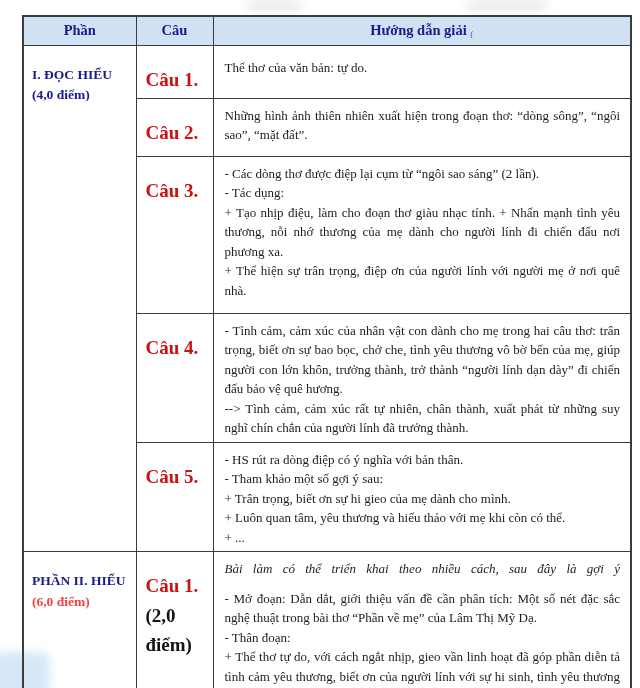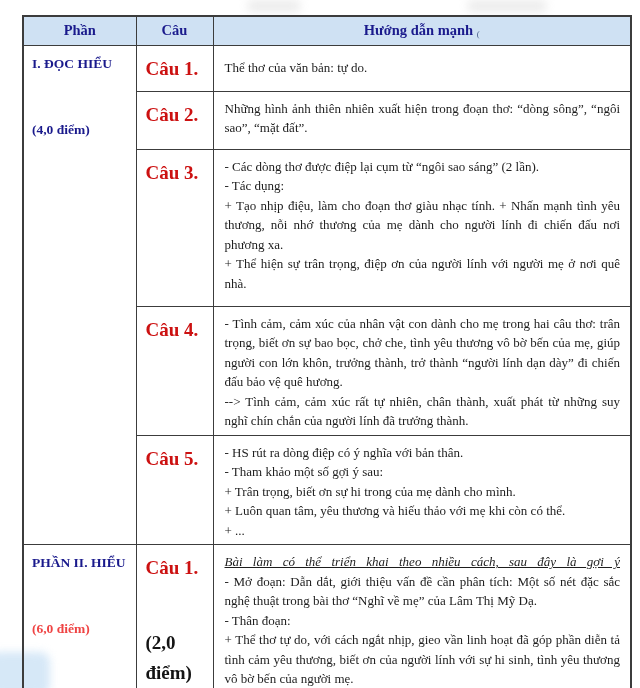--- a/index.html
+++ b/index.html
@@ -134,7 +134,7 @@
         <th>Phần</th>
         <th>Câu</th>
         <th>
-          <span>Hướng dẫn mạnh</span>
+          <span>Hướng dẫn giải</span>
           <span class="suffix">(</span>
         </th>
       </tr>

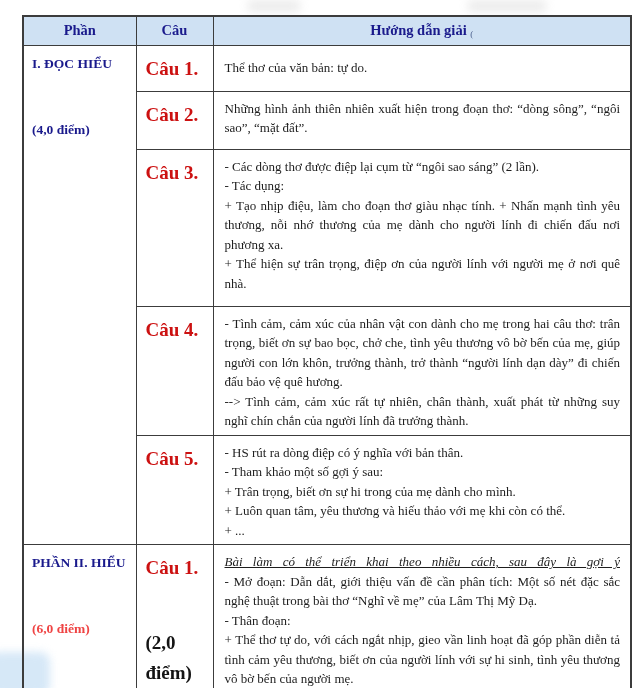--- a/index.html
+++ b/index.html
@@ -87,7 +87,7 @@
     padding: 8px 4px 4px 9px;
     line-height: 1.55;
   }
-  .q-label { color: #cc1111; display: block; }
+  .q-label { color: #cc1111; display: block; margin-top: 11px; }
   .q-points { color: #141414; display: block; margin-top: 46px; }
 
   td.guide-cell {

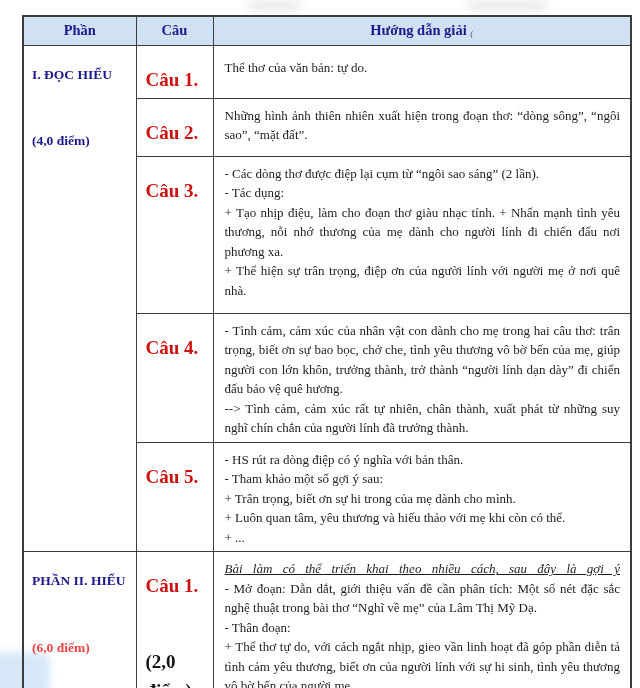--- a/index.html
+++ b/index.html
@@ -88,7 +88,7 @@
     line-height: 1.55;
   }
   .q-label { color: #cc1111; display: block; margin-top: 11px; }
-  .q-points { color: #141414; display: block; margin-top: 46px; }
+  .q-points { color: #141414; display: block; }
 
   td.guide-cell {
     font-size: 13px;

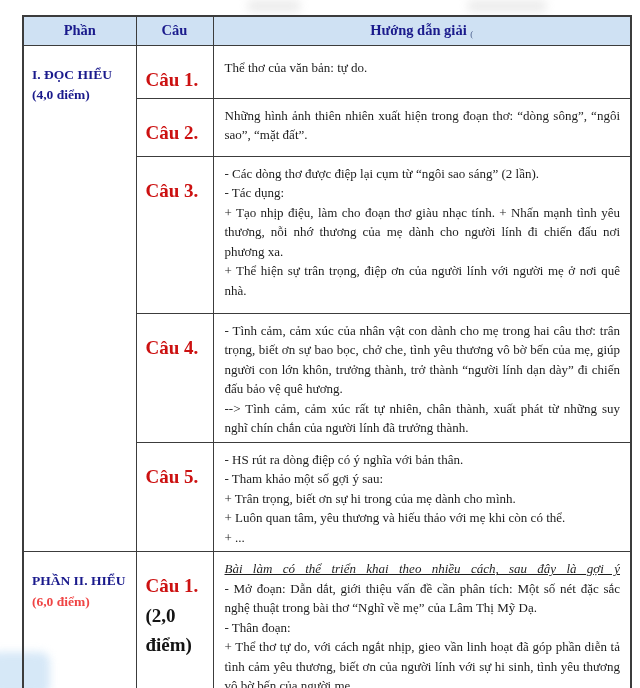--- a/index.html
+++ b/index.html
@@ -187,7 +187,7 @@
         <td class="guide-cell">
           <p>- HS rút ra dòng điệp có ý nghĩa với bản thân.</p>
           <p>- Tham khảo một số gợi ý sau:</p>
-          <p>+ Trân trọng, biết ơn sự hi trong của mẹ dành cho mình.</p>
+          <p>+ Trân trọng, biết ơn sự hi gieo của mẹ dành cho mình.</p>
           <p>+ Luôn quan tâm, yêu thương và hiếu thảo với mẹ khi còn có thể.</p>
           <p>+ ...</p>
         </td>

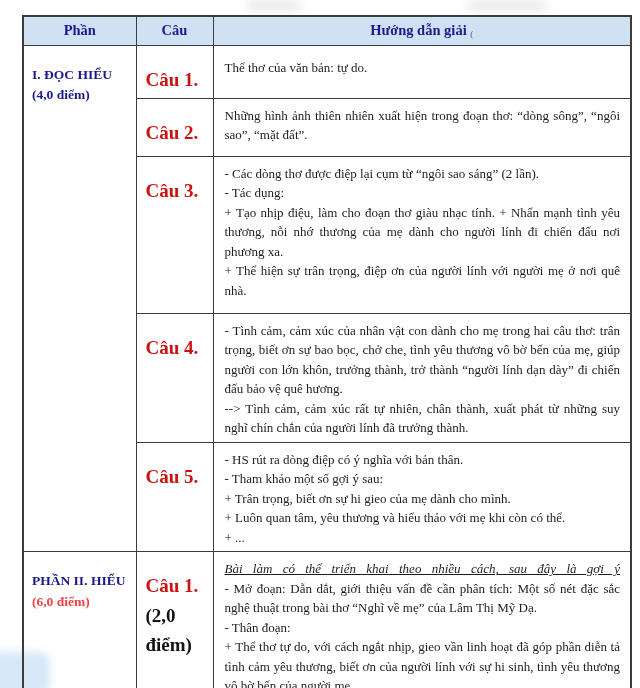--- a/index.html
+++ b/index.html
@@ -104,7 +104,7 @@
     font-style: italic;
     text-align: justify;
     text-align-last: justify;
-    text-decoration: underline;
+    margin-bottom: 10px;
   }
   tr.r-header   { height: 29px; }
   tr.r-cau1     { height: 46px; }

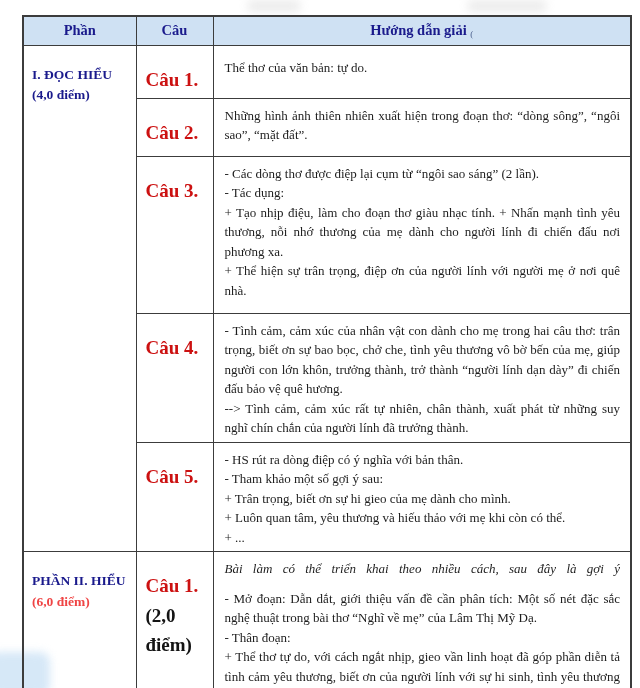--- a/index.html
+++ b/index.html
@@ -203,7 +203,7 @@
         </td>
         <td class="guide-cell">
           <p class="intro">Bài làm có thể triển khai theo nhiều cách, sau đây là gợi ý</p>
-          <p>- Mở đoạn: Dẫn dắt, giới thiệu vấn đề cần phân tích: Một số nét đặc sắc nghệ thuật trong bài thơ “Nghĩ về mẹ” của Lâm Thị Mỹ Dạ.</p>
+          <p>- Mở đoạn: Dẫn dắt, giới thiệu vấn đề cần phân tích: Một số nét đặc sắc nghệ thuật trong bài thơ “Phần về mẹ” của Lâm Thị Mỹ Dạ.</p>
           <p>- Thân đoạn:</p>
           <p>+ Thể thơ tự do, với cách ngắt nhịp, gieo vần linh hoạt đã góp phần diễn tả tình cảm yêu thương, biết ơn của người lính với sự hi sinh, tình yêu thương vô bờ bến của người mẹ.</p>
         </td>

